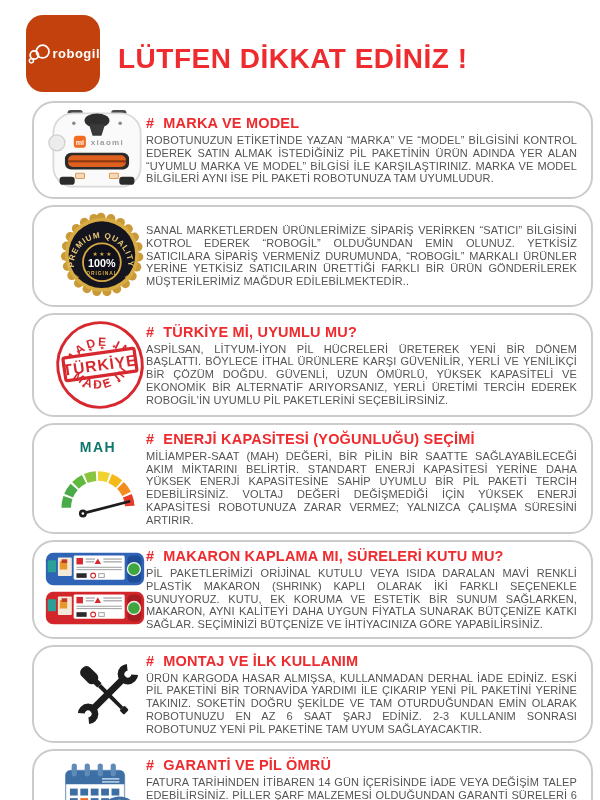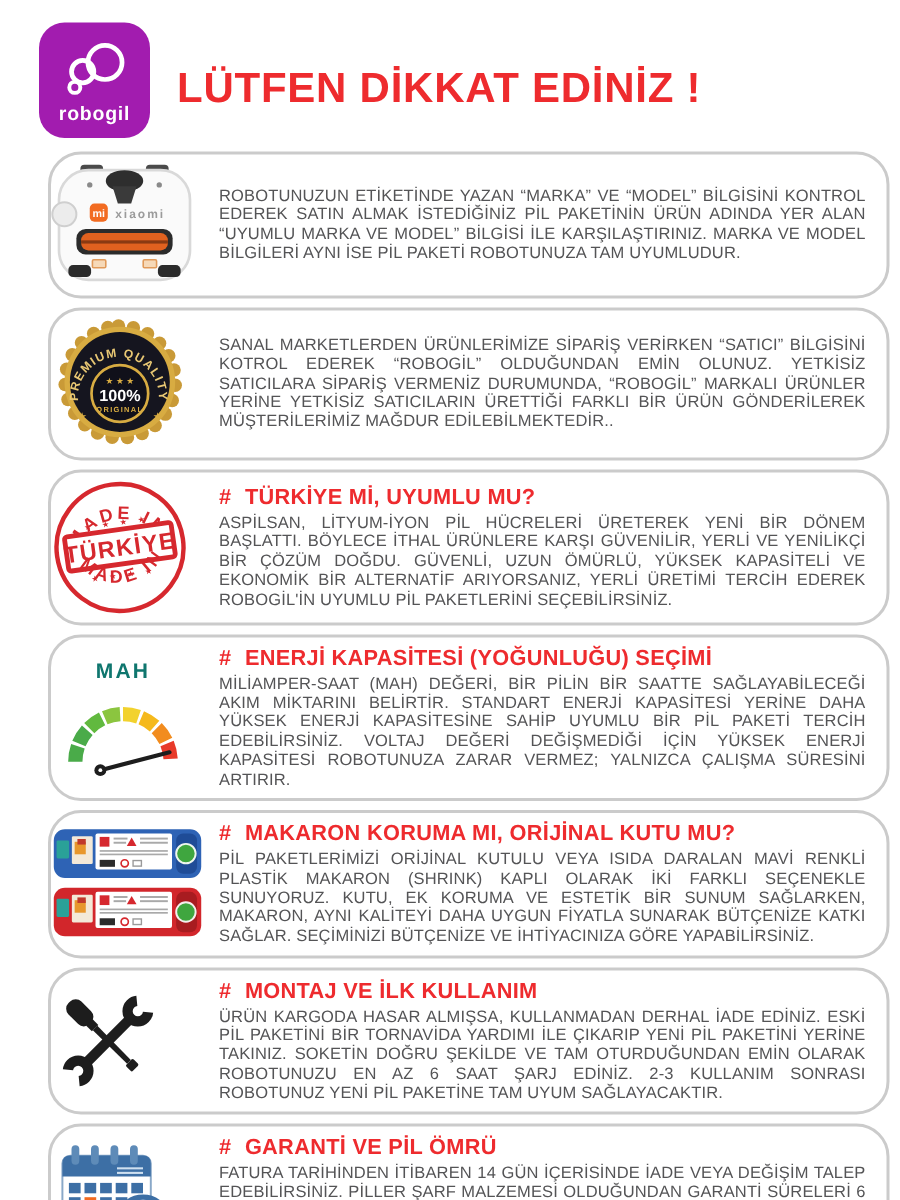--- a/index.html
+++ b/index.html
@@ -9,8 +9,8 @@
   }
   header{display:flex;align-items:center;padding:15px 0 5px 26px}
   .logo{
-    width:74px;height:77px;background:#a21caf;border-radius:17px;
-    display:flex;flex-direction:column;align-items:center;justify-content:center;gap:1px;
+    width:74px;height:77px;background:#c2410c;border-radius:17px;
+    display:flex;align-items:center;justify-content:center;gap:1px;
     flex:0 0 74px;
   }
   .logo-label{color:#fff;font-size:13px;font-weight:bold;letter-spacing:.5px}

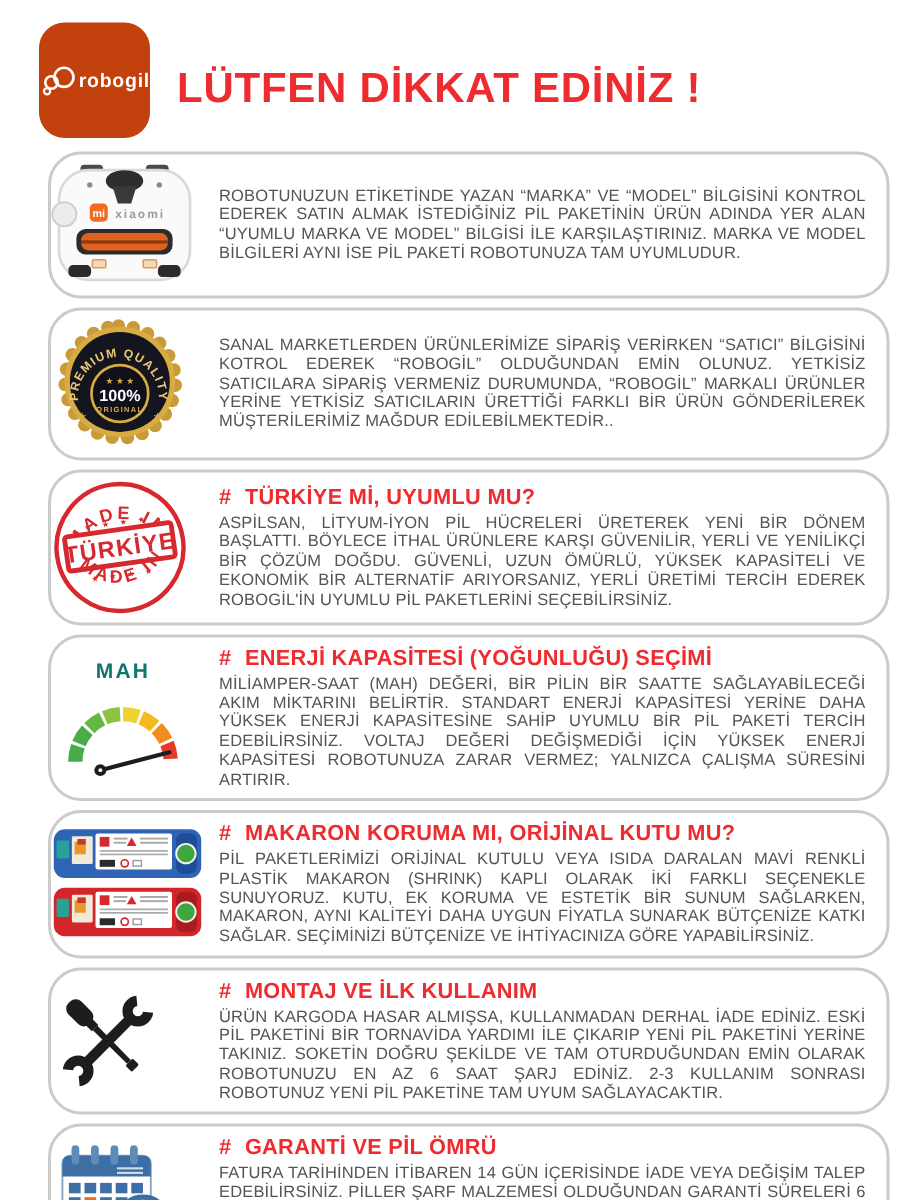--- a/index.html
+++ b/index.html
@@ -74,6 +74,7 @@
       </svg>
     </div>
     <div class="text-col">
+      <h2><span class="hash">#</span><span>MARKA VE MODEL</span></h2>
       <p class="body-text">ROBOTUNUZUN ETİKETİNDE YAZAN “MARKA” VE “MODEL” BİLGİSİNİ KONTROL EDEREK SATIN ALMAK İSTEDİĞİNİZ PİL PAKETİNİN ÜRÜN ADINDA YER ALAN “UYUMLU MARKA VE MODEL” BİLGİSİ İLE KARŞILAŞTIRINIZ. MARKA VE MODEL BİLGİLERİ AYNI İSE PİL PAKETİ ROBOTUNUZA TAM UYUMLUDUR.</p>
     </div>
   </section>

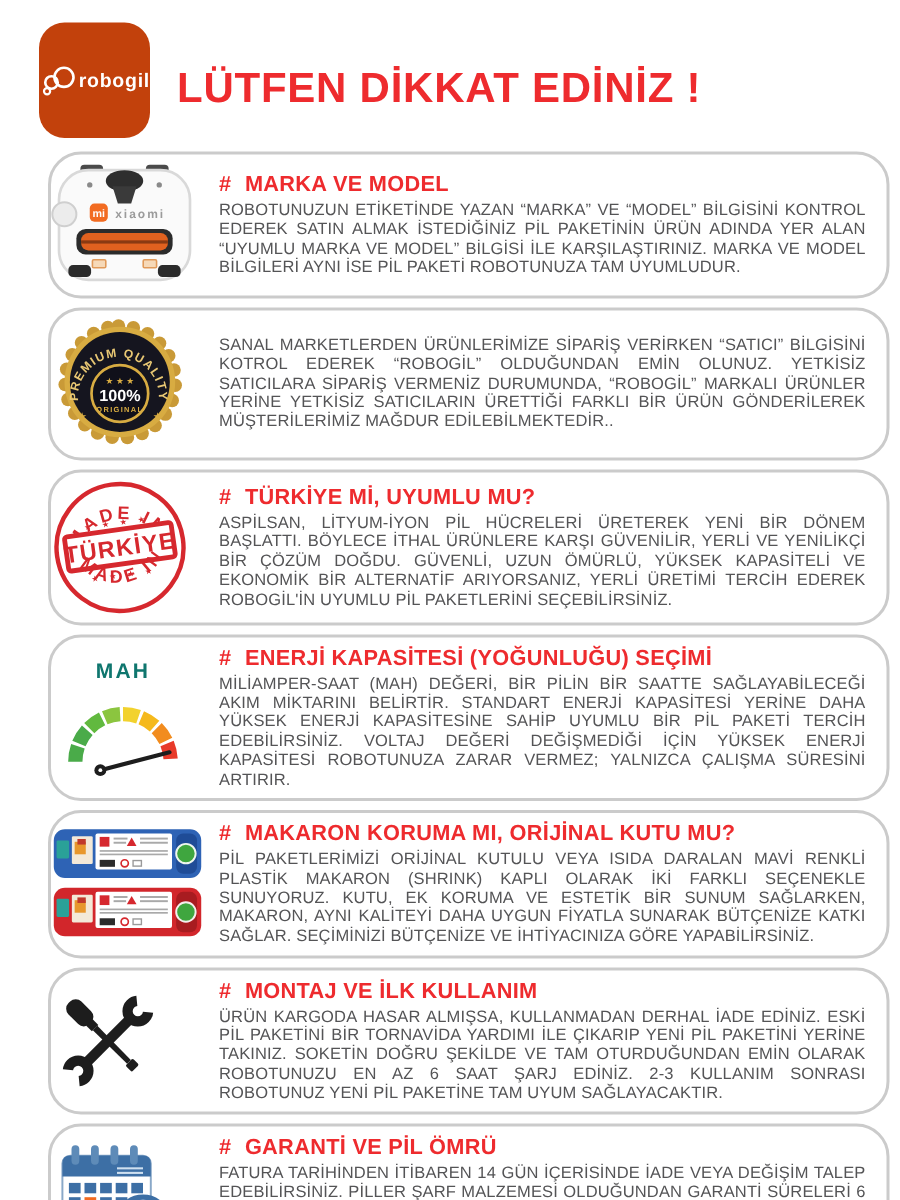--- a/index.html
+++ b/index.html
@@ -21,7 +21,7 @@
     display:flex;align-items:center;margin-bottom:6px;min-height:86px;
     padding:4px 9px 4px 0;
   }
-  .icon-col{flex:0 0 112px;width:112px;display:flex;justify-content:flex-start;align-items:center}
+  .icon-col{flex:0 0 112px;width:112px;display:flex;justify-content:flex-end;align-items:center}
   .text-col{flex:1;padding:2px 5px 2px 0;min-width:0}
   h2{color:#ee2b2e;font-size:14.5px;font-weight:bold;margin:0 0 3px;letter-spacing:.2px}
   h2 .hash{margin-right:9px}

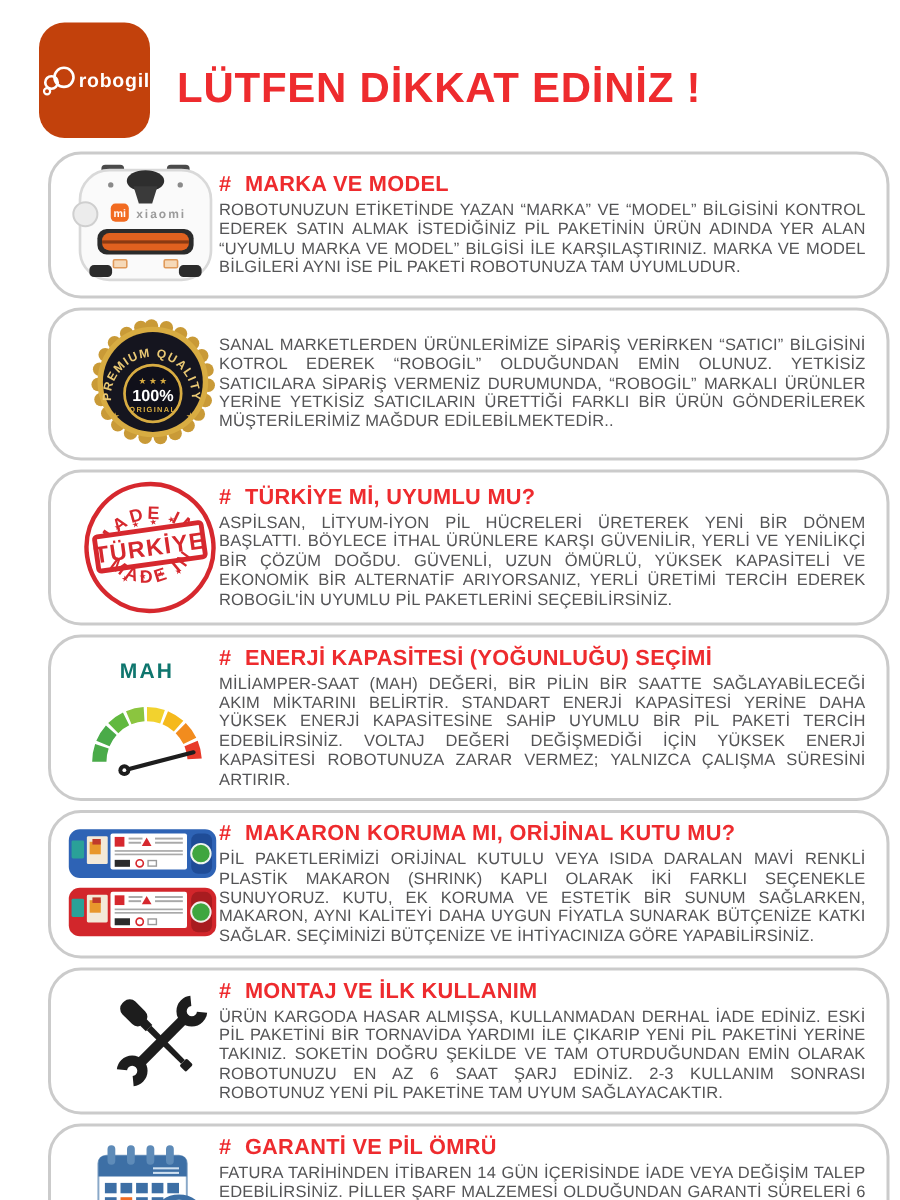--- a/index.html
+++ b/index.html
@@ -237,7 +237,7 @@
       </svg>
     </div>
     <div class="text-col">
-      <h2><span class="hash">#</span><span>MAKARON KORUMA MI, ORİJİNAL KUTU MU?</span></h2>
+      <h2><span class="hash">#</span><span>MAKARON KAPLAMA MI, SÜRELERİ KUTU MU?</span></h2>
       <p class="body-text">PİL PAKETLERİMİZİ ORİJİNAL KUTULU VEYA ISIDA DARALAN MAVİ RENKLİ PLASTİK MAKARON (SHRINK) KAPLI OLARAK İKİ FARKLI SEÇENEKLE SUNUYORUZ. KUTU, EK KORUMA VE ESTETİK BİR SUNUM SAĞLARKEN, MAKARON, AYNI KALİTEYİ DAHA UYGUN FİYATLA SUNARAK BÜTÇENİZE KATKI SAĞLAR. SEÇİMİNİZİ BÜTÇENİZE VE İHTİYACINIZA GÖRE YAPABİLİRSİNİZ.</p>
     </div>
   </section>

